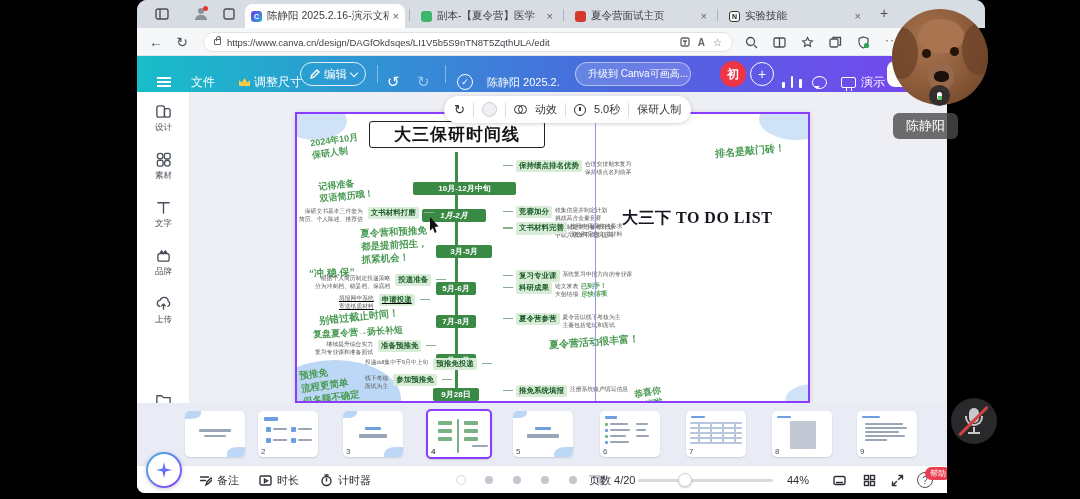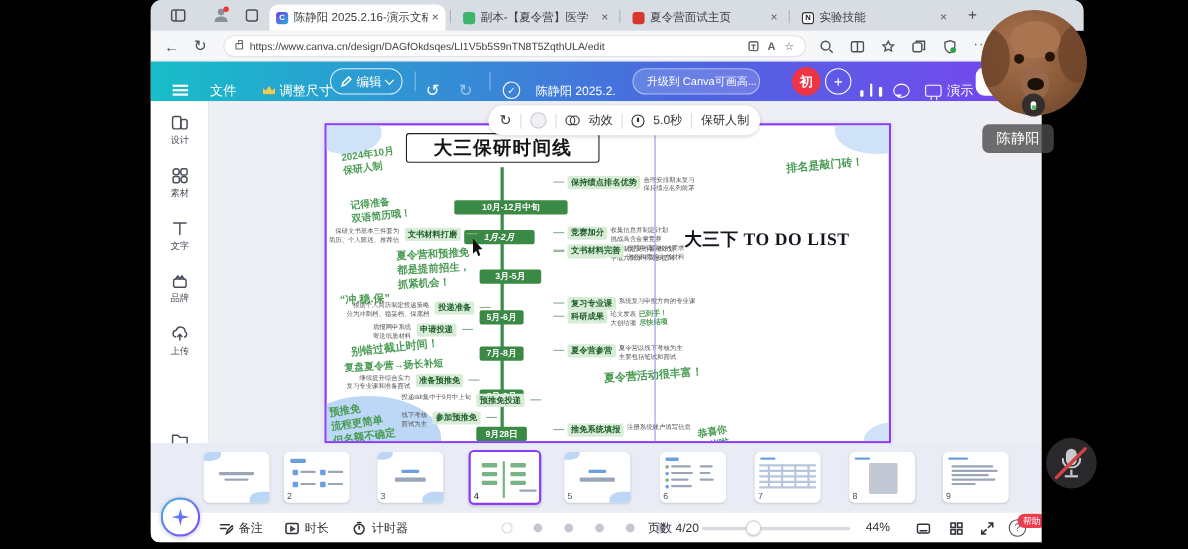--- a/index.html
+++ b/index.html
@@ -362,7 +362,7 @@
 分为冲刺档、稳妥档、保底档</span>
           <span class="nlab">投递准备</span>
         </div>
-        <div class="nrowL" style="left:42px;top:180px;">
+        <div class="nrowL" style="left:42px;top:180px;text-decoration:underline;">
           <span class="nnote pre">填报网申系统
 寄送纸质材料</span>
           <span class="nlab">申请投递</span>

